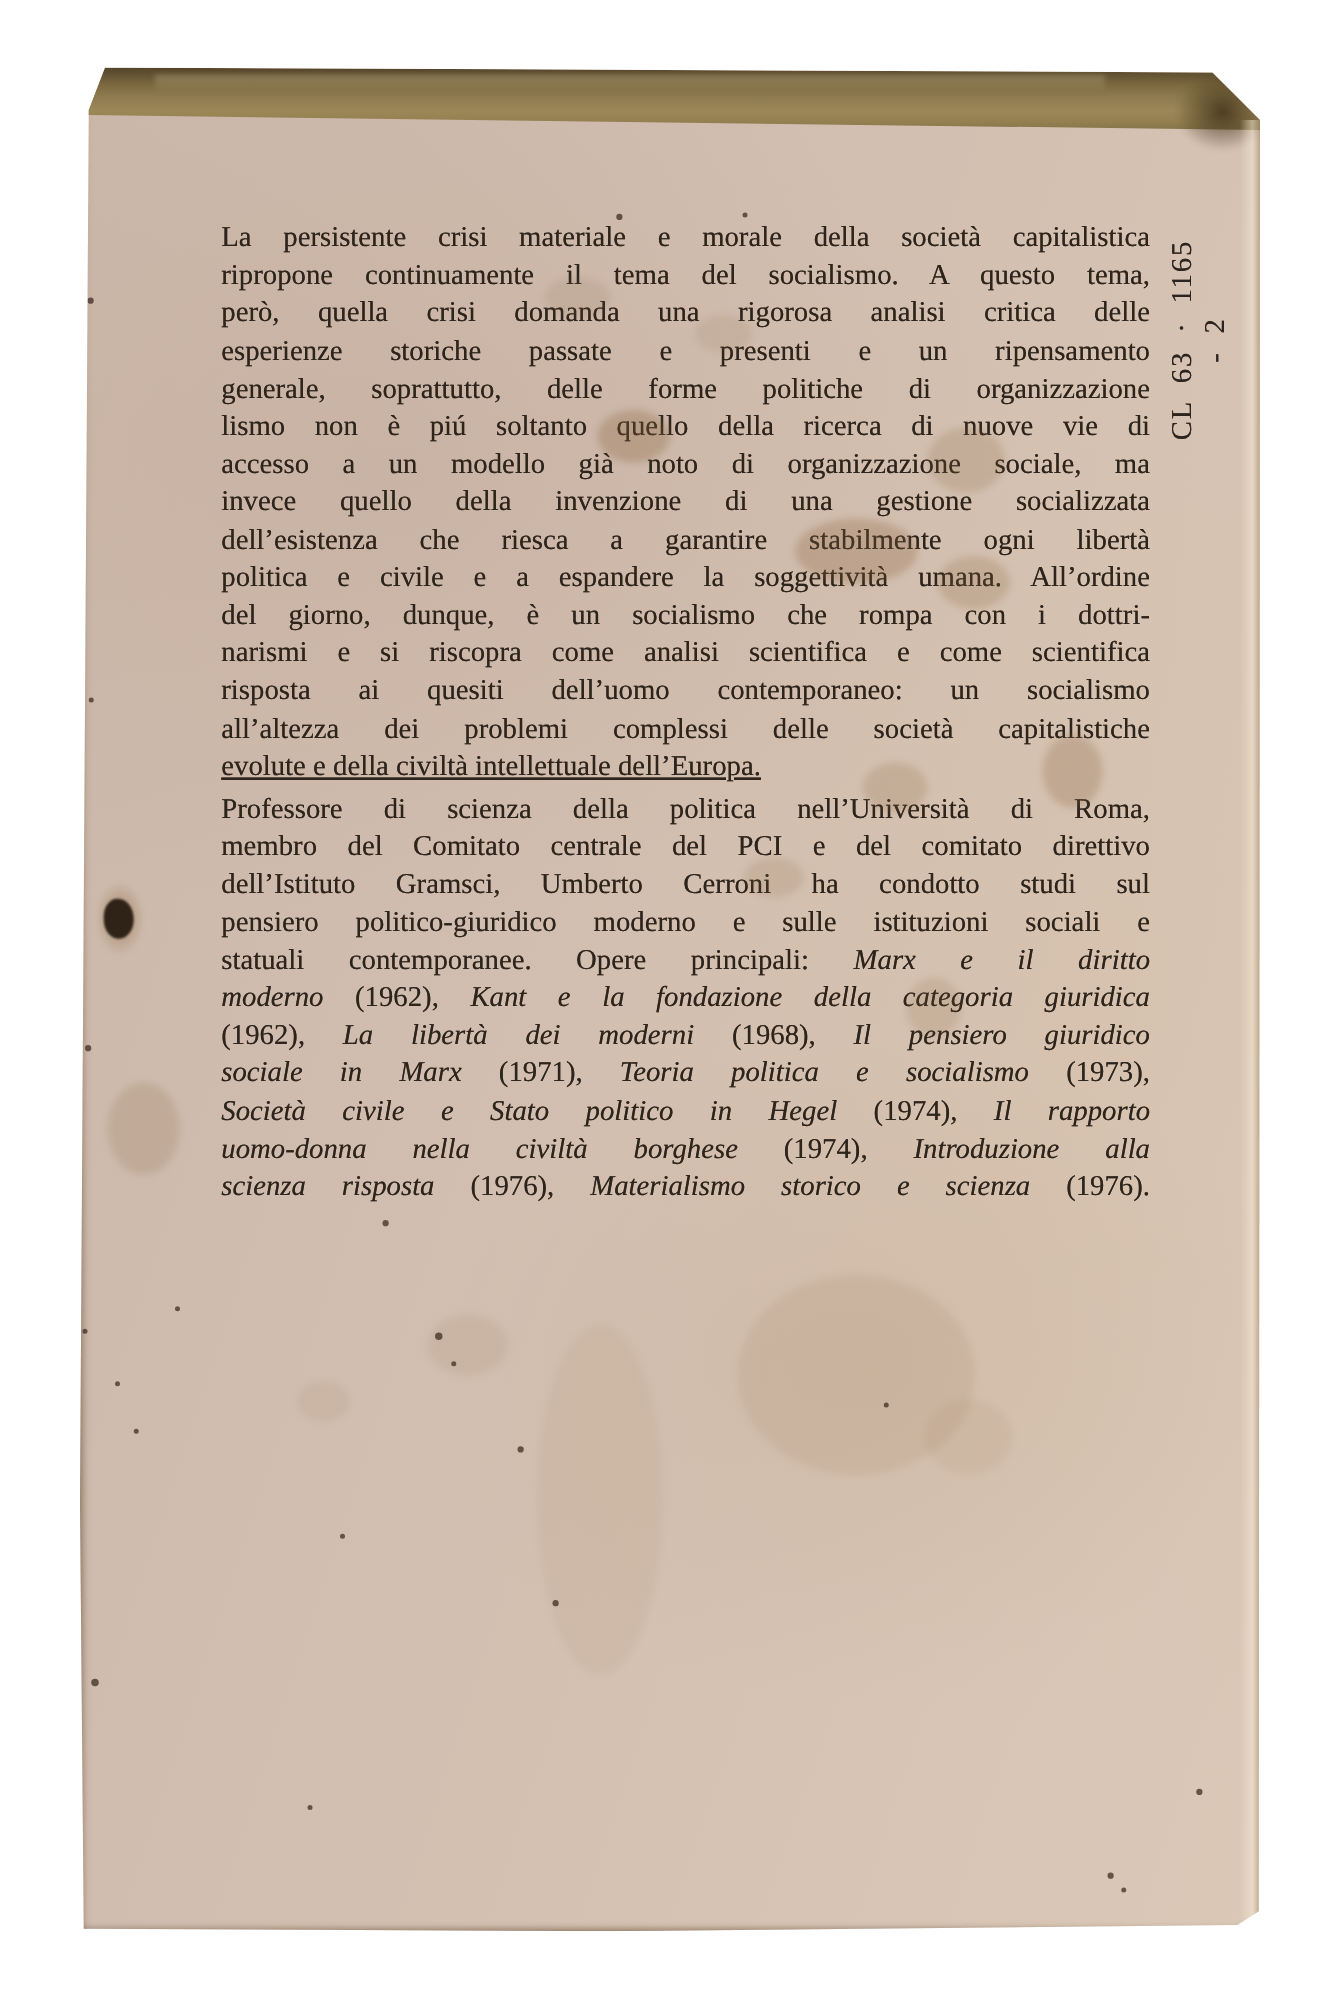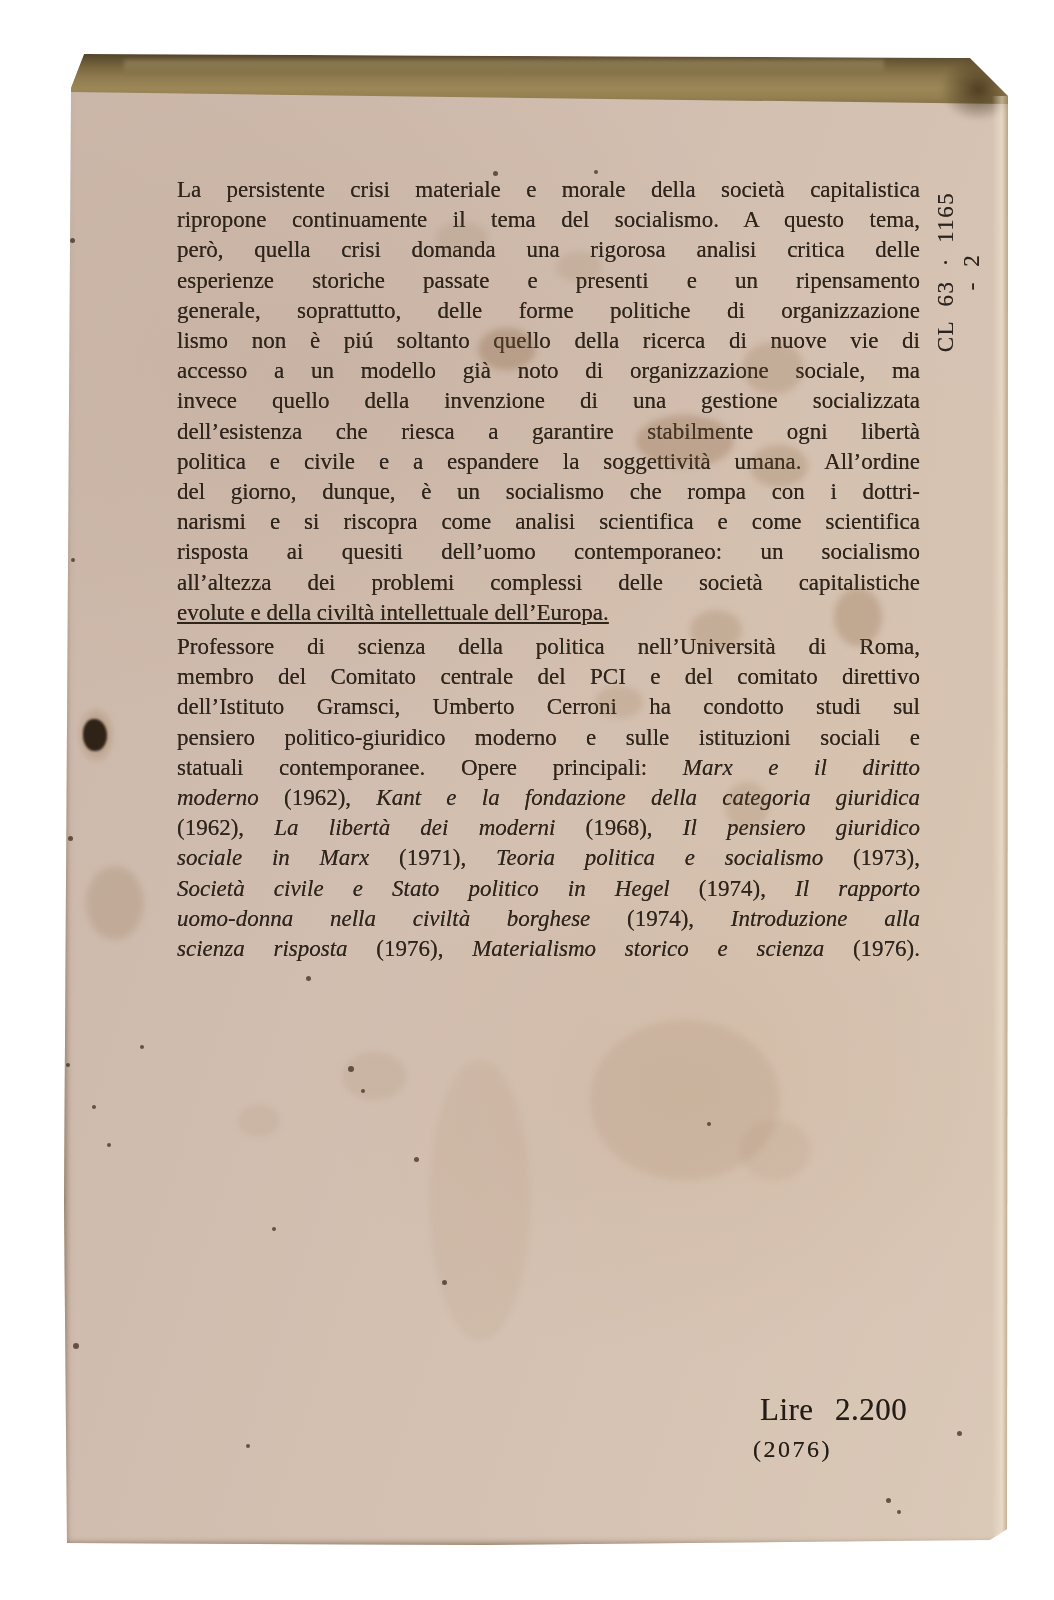--- a/index.html
+++ b/index.html
@@ -120,10 +120,6 @@
 
   <div class="series-code">CL 63 · 1165 - 2</div>
 
-  <div class="price-block">
-    <div class="price">Lire 2.200</div>
-    <div class="catalog">(2076)</div>
-  </div>
 <div class="stain" style="left: 414px; top: 276px; width: 58px; height: 42px; background: rgba(135, 98, 60, 0.3);"></div>
     <div class="stain" style="left: 678px; top: 290px; width: 62px; height: 52px; background: rgba(135, 98, 60, 0.2);"></div>
     <div class="stain" style="left: 572px; top: 363px; width: 98px; height: 52px; background: rgba(135, 98, 60, 0.28);"></div>

